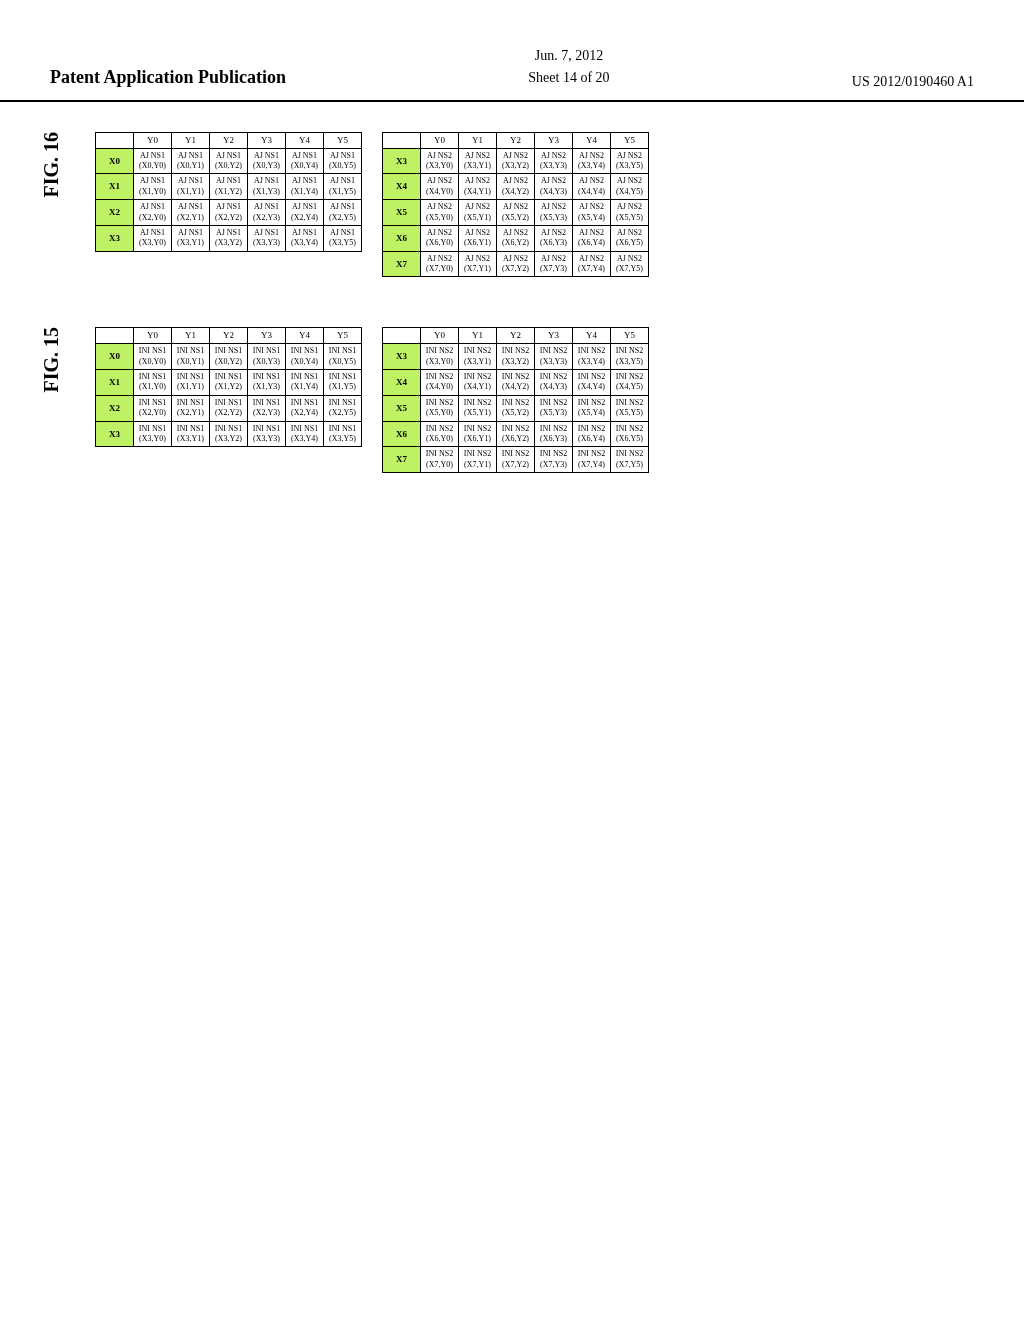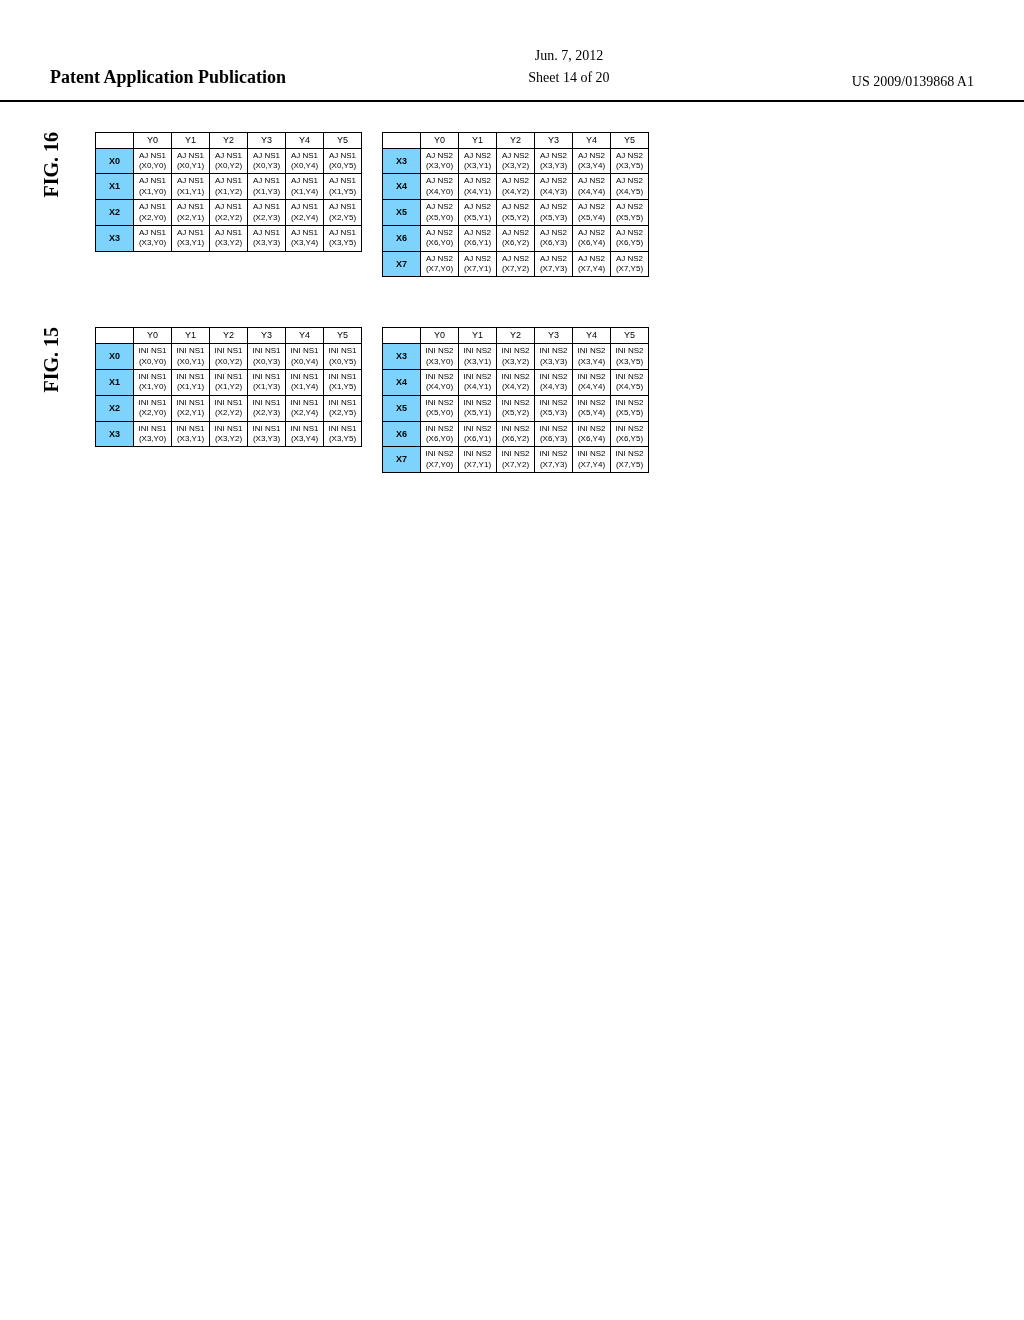--- a/index.html
+++ b/index.html
@@ -111,7 +111,7 @@
     <div>Jun. 7, 2012</div>
     <div>Sheet 14 of 20</div>
   </div>
-  <div class="header-right">US 2009/0139868 A1</div>
+  <div class="header-right">US 2012/0190460 A1</div>
 </div>
 
 <div class="content">

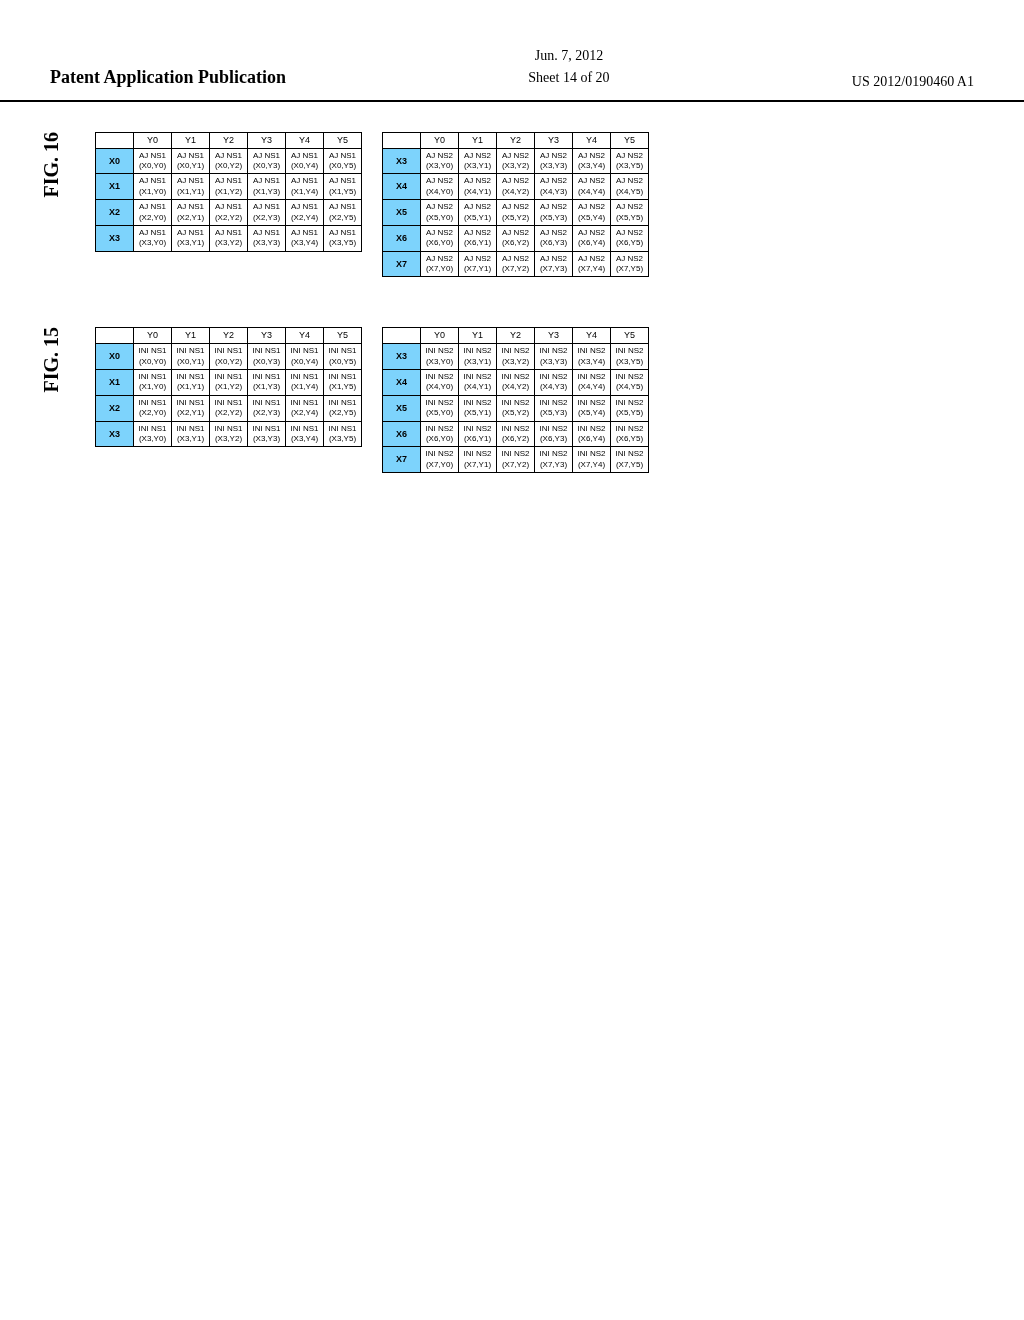--- a/index.html
+++ b/index.html
@@ -66,7 +66,7 @@
     .data-table {
       border-collapse: collapse;
       font-size: 9px;
-      font-family: Liberation Sans, sans-serif;
+      font-family: Liberation Serif, serif;
     }
     .data-table td, .data-table th {
       border: 1px solid #000;

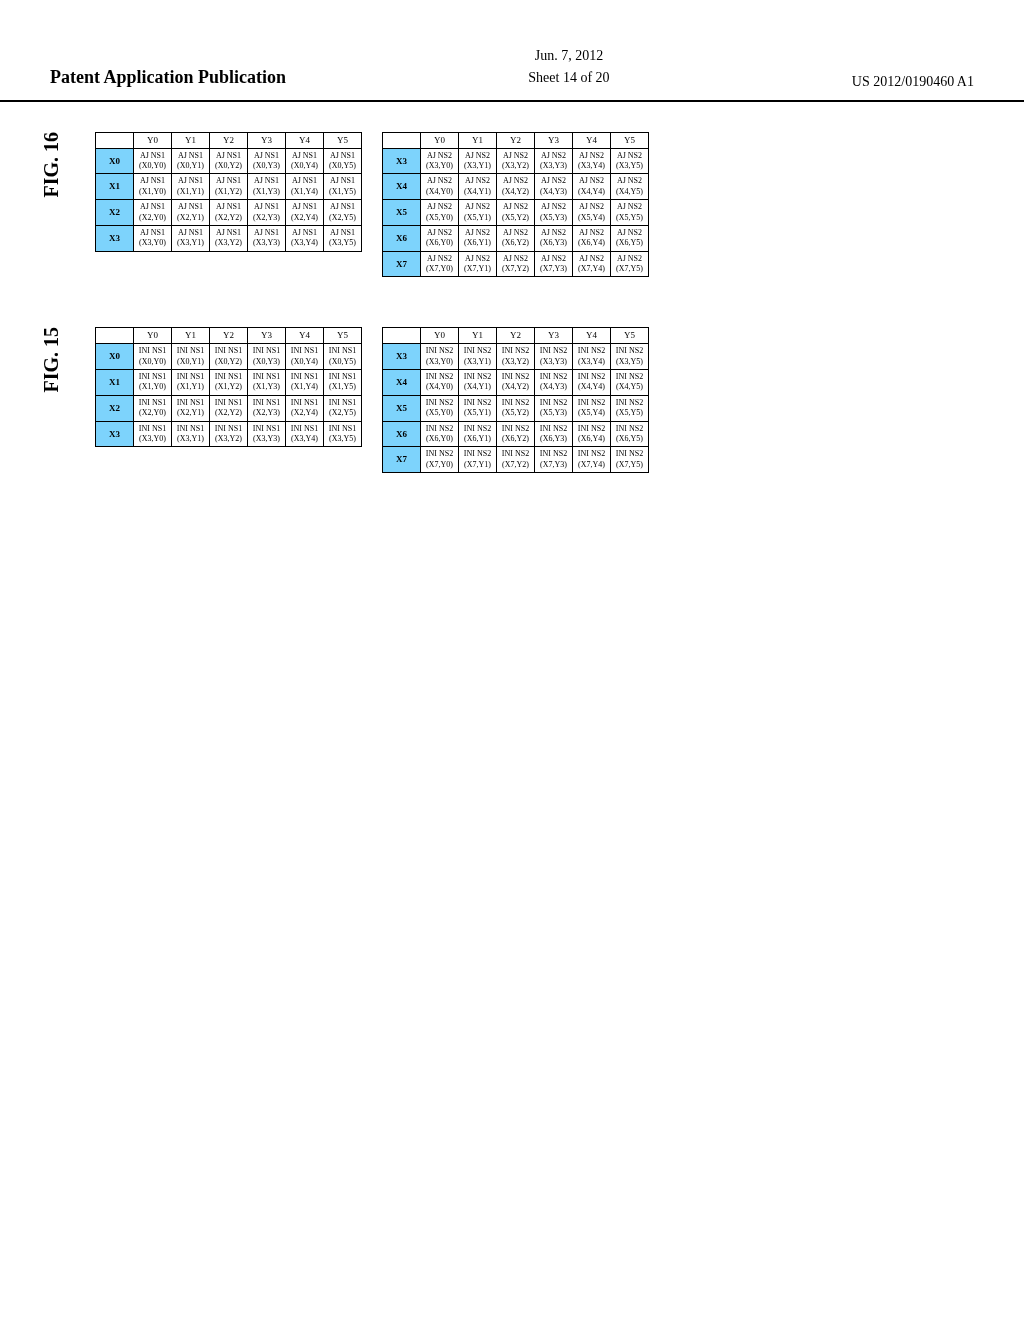--- a/index.html
+++ b/index.html
@@ -84,7 +84,7 @@
     }
     .row-header {
       font-weight: bold;
-      background: #7dd3fc;
+      background: #bef264;
       min-width: 28px;
     }
 

